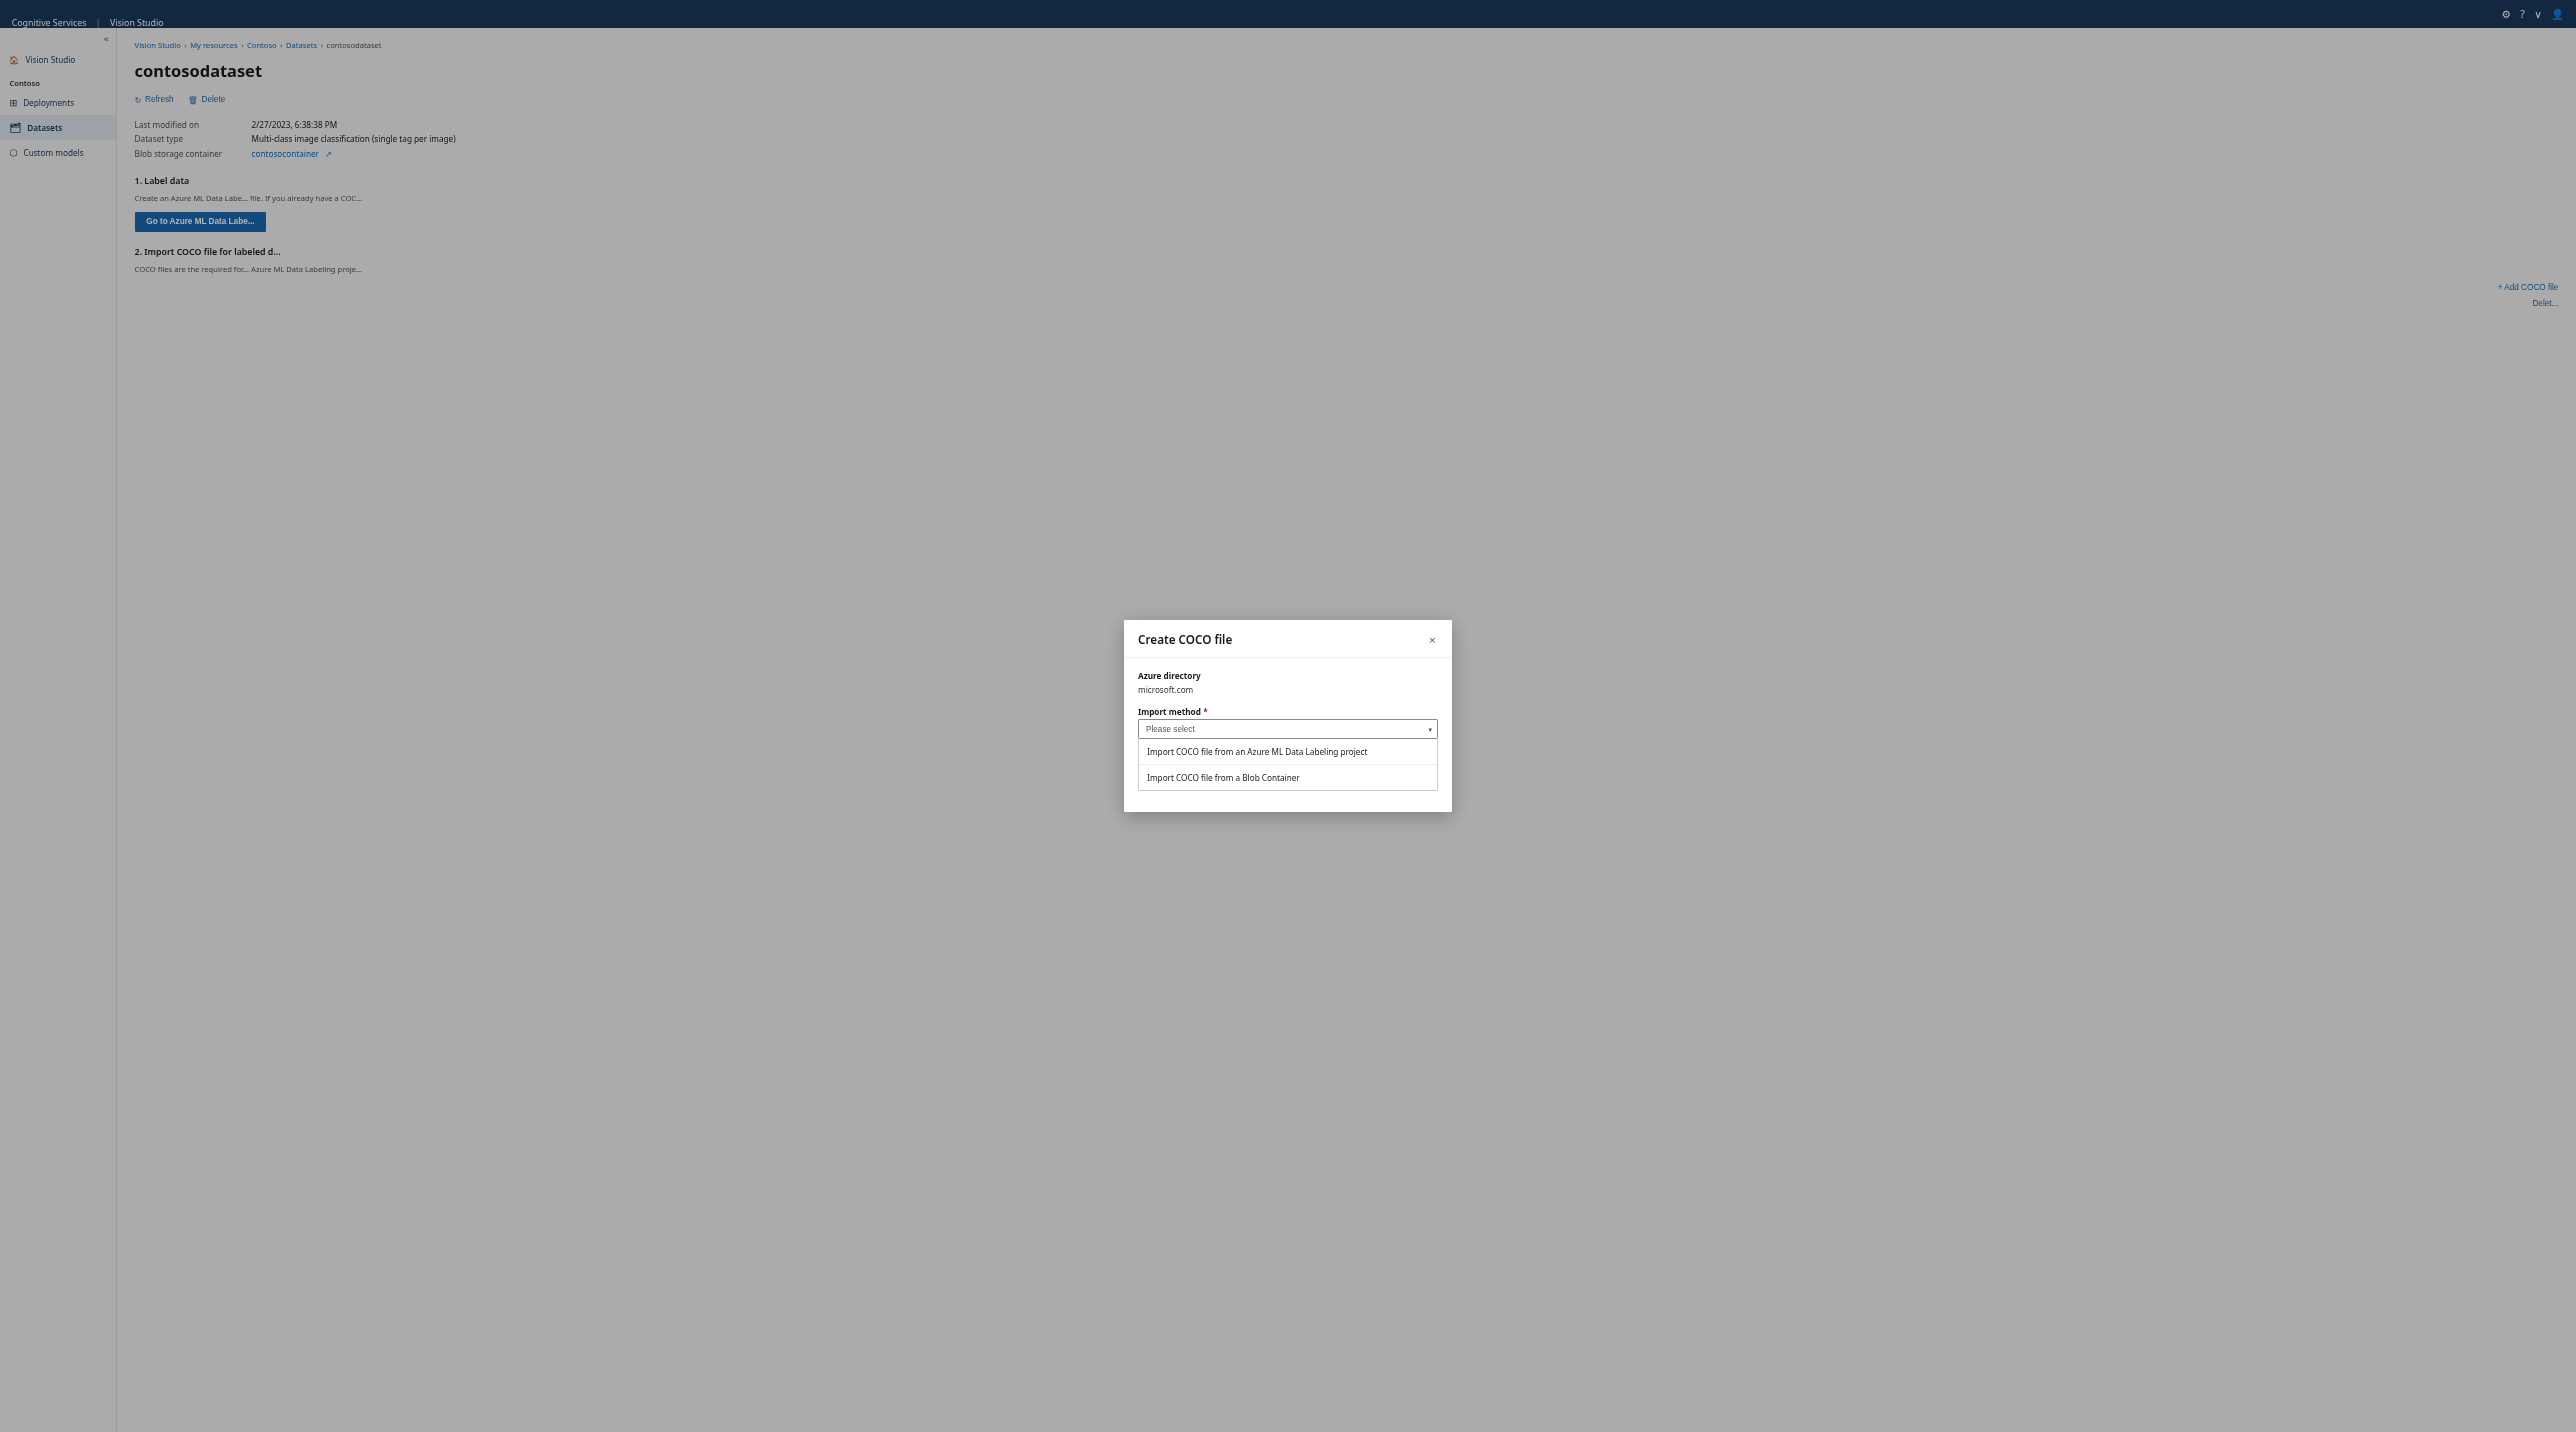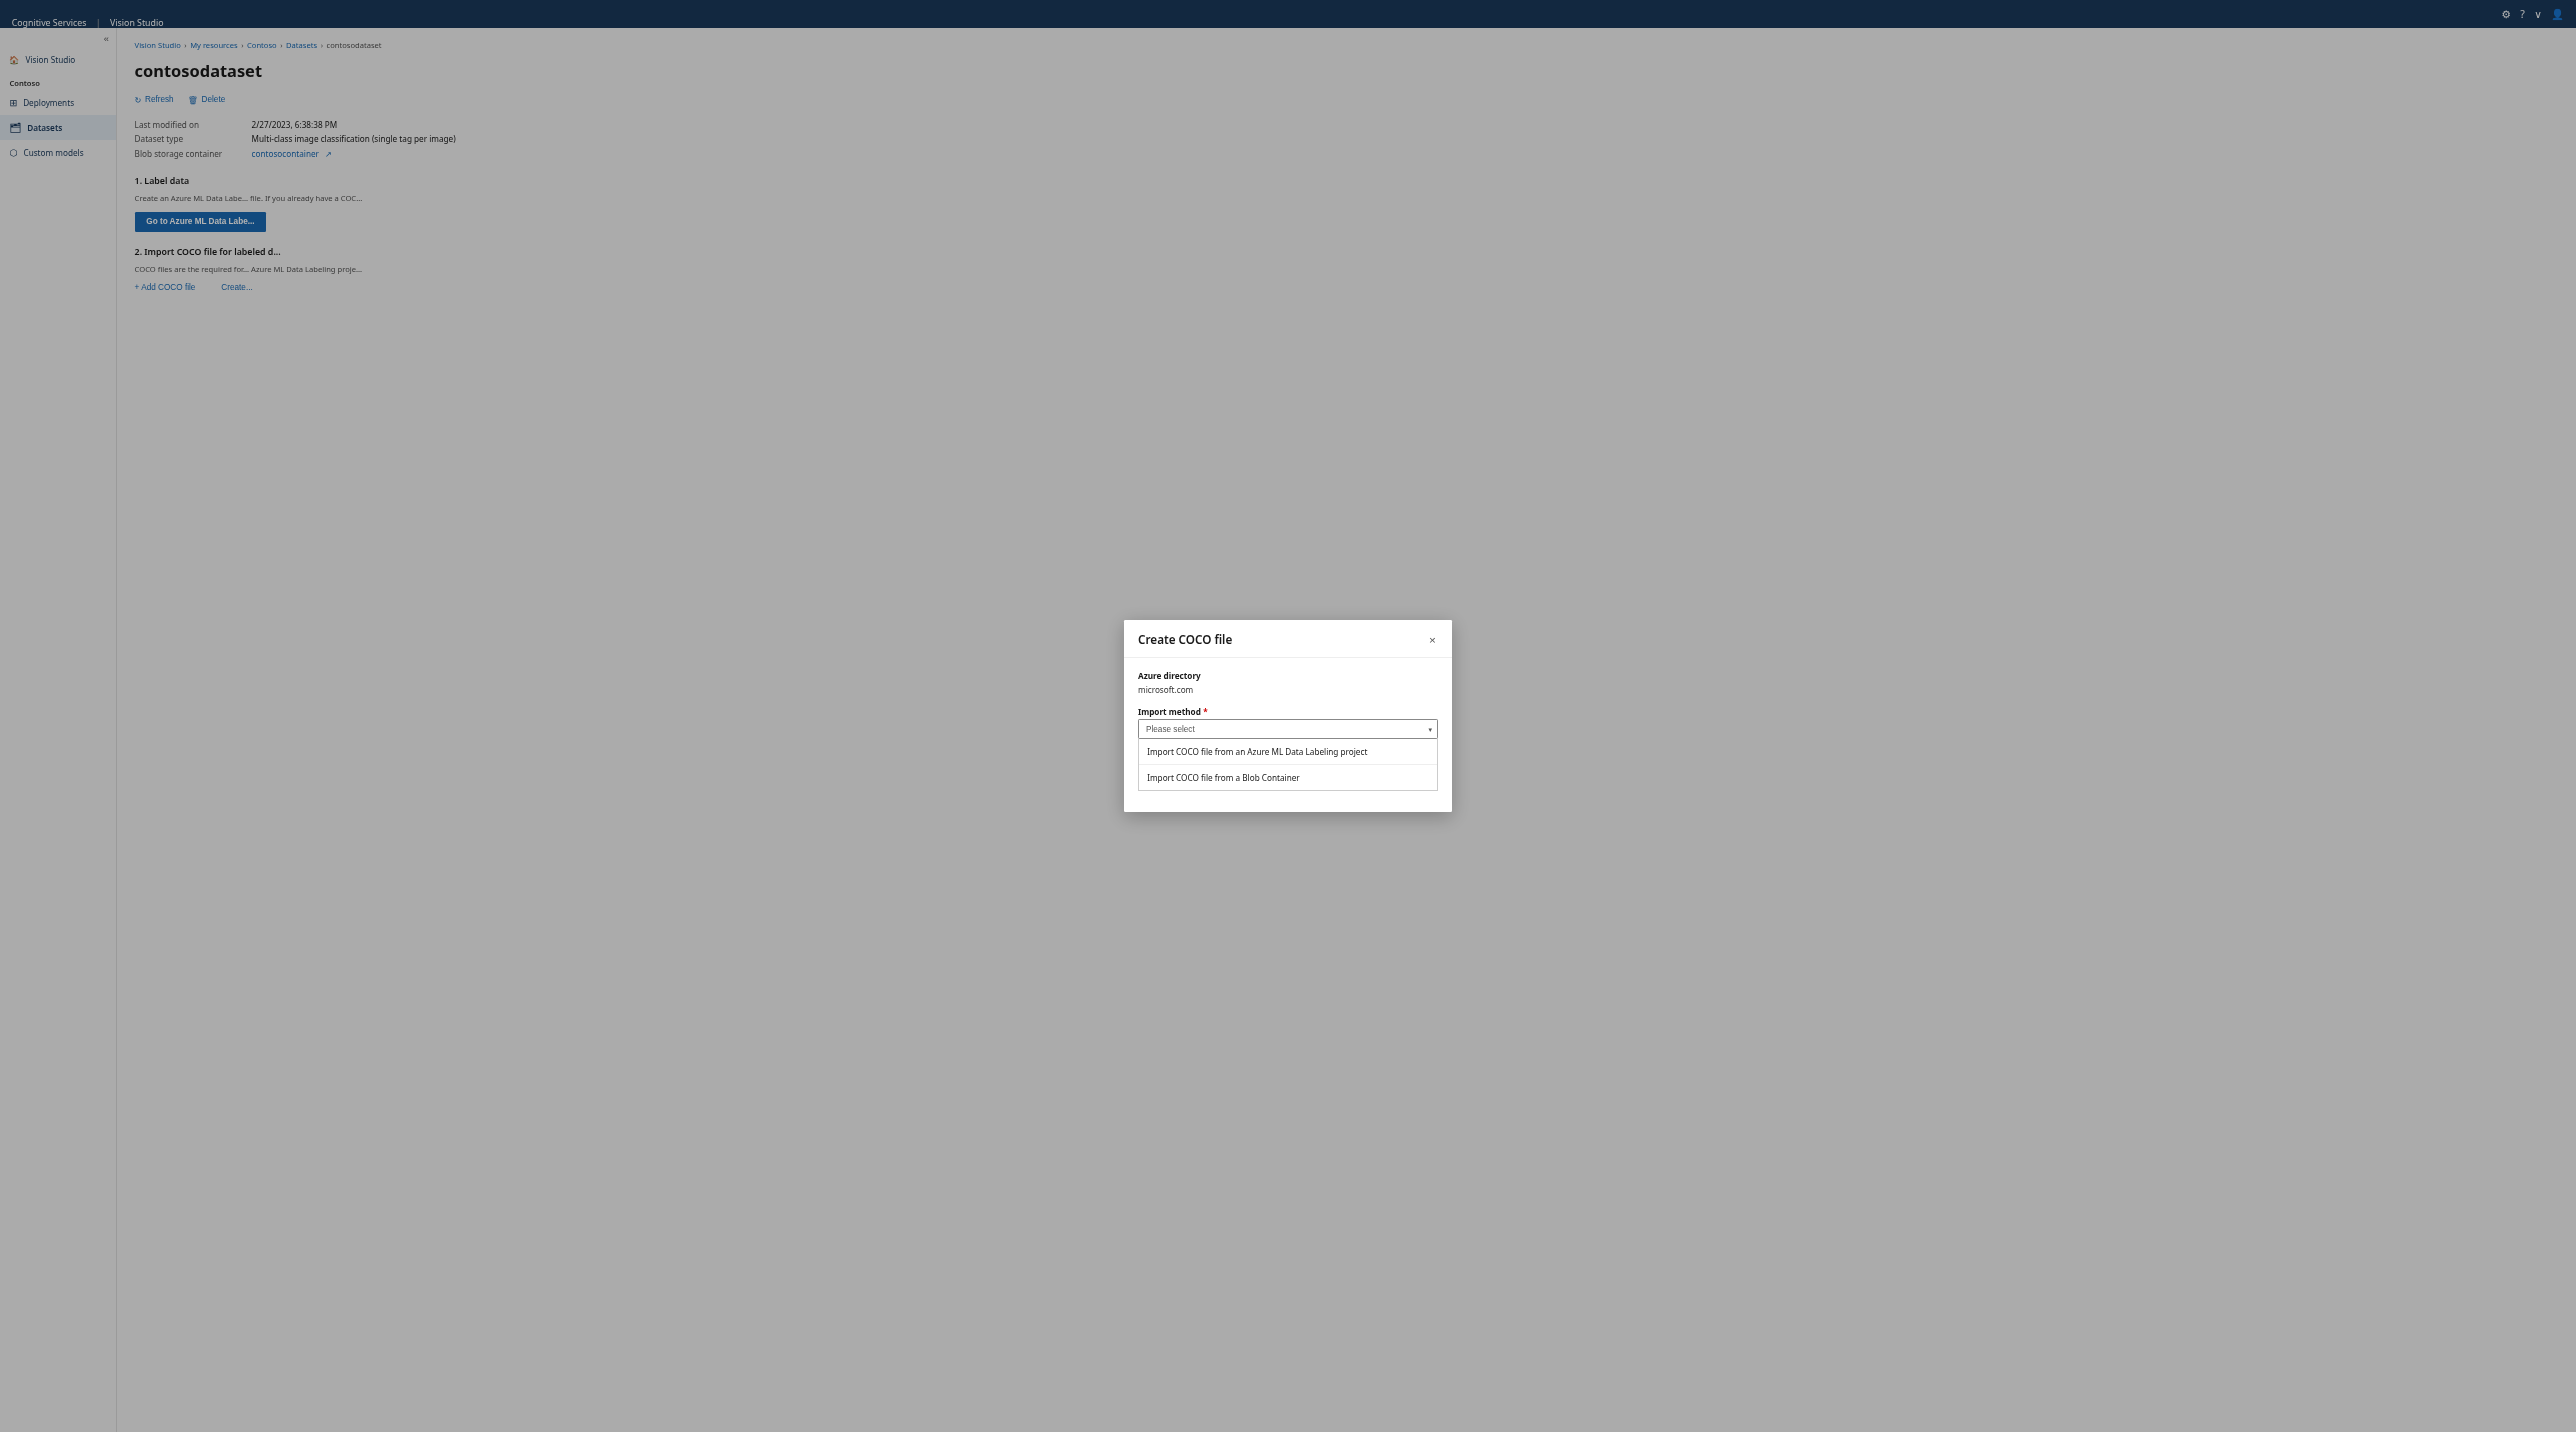--- a/index.html
+++ b/index.html
@@ -171,9 +171,10 @@
     
     .import-actions {
       display: flex;
-      align-items: flex-start;
-      gap: 26px;
-      font-size: 8.2px;
+      align-items: flex-end;
+      gap: 7px;
+      font-size: 8.2px;
+      flex-direction: column;
     }
     .import-actions button {
       background: none;

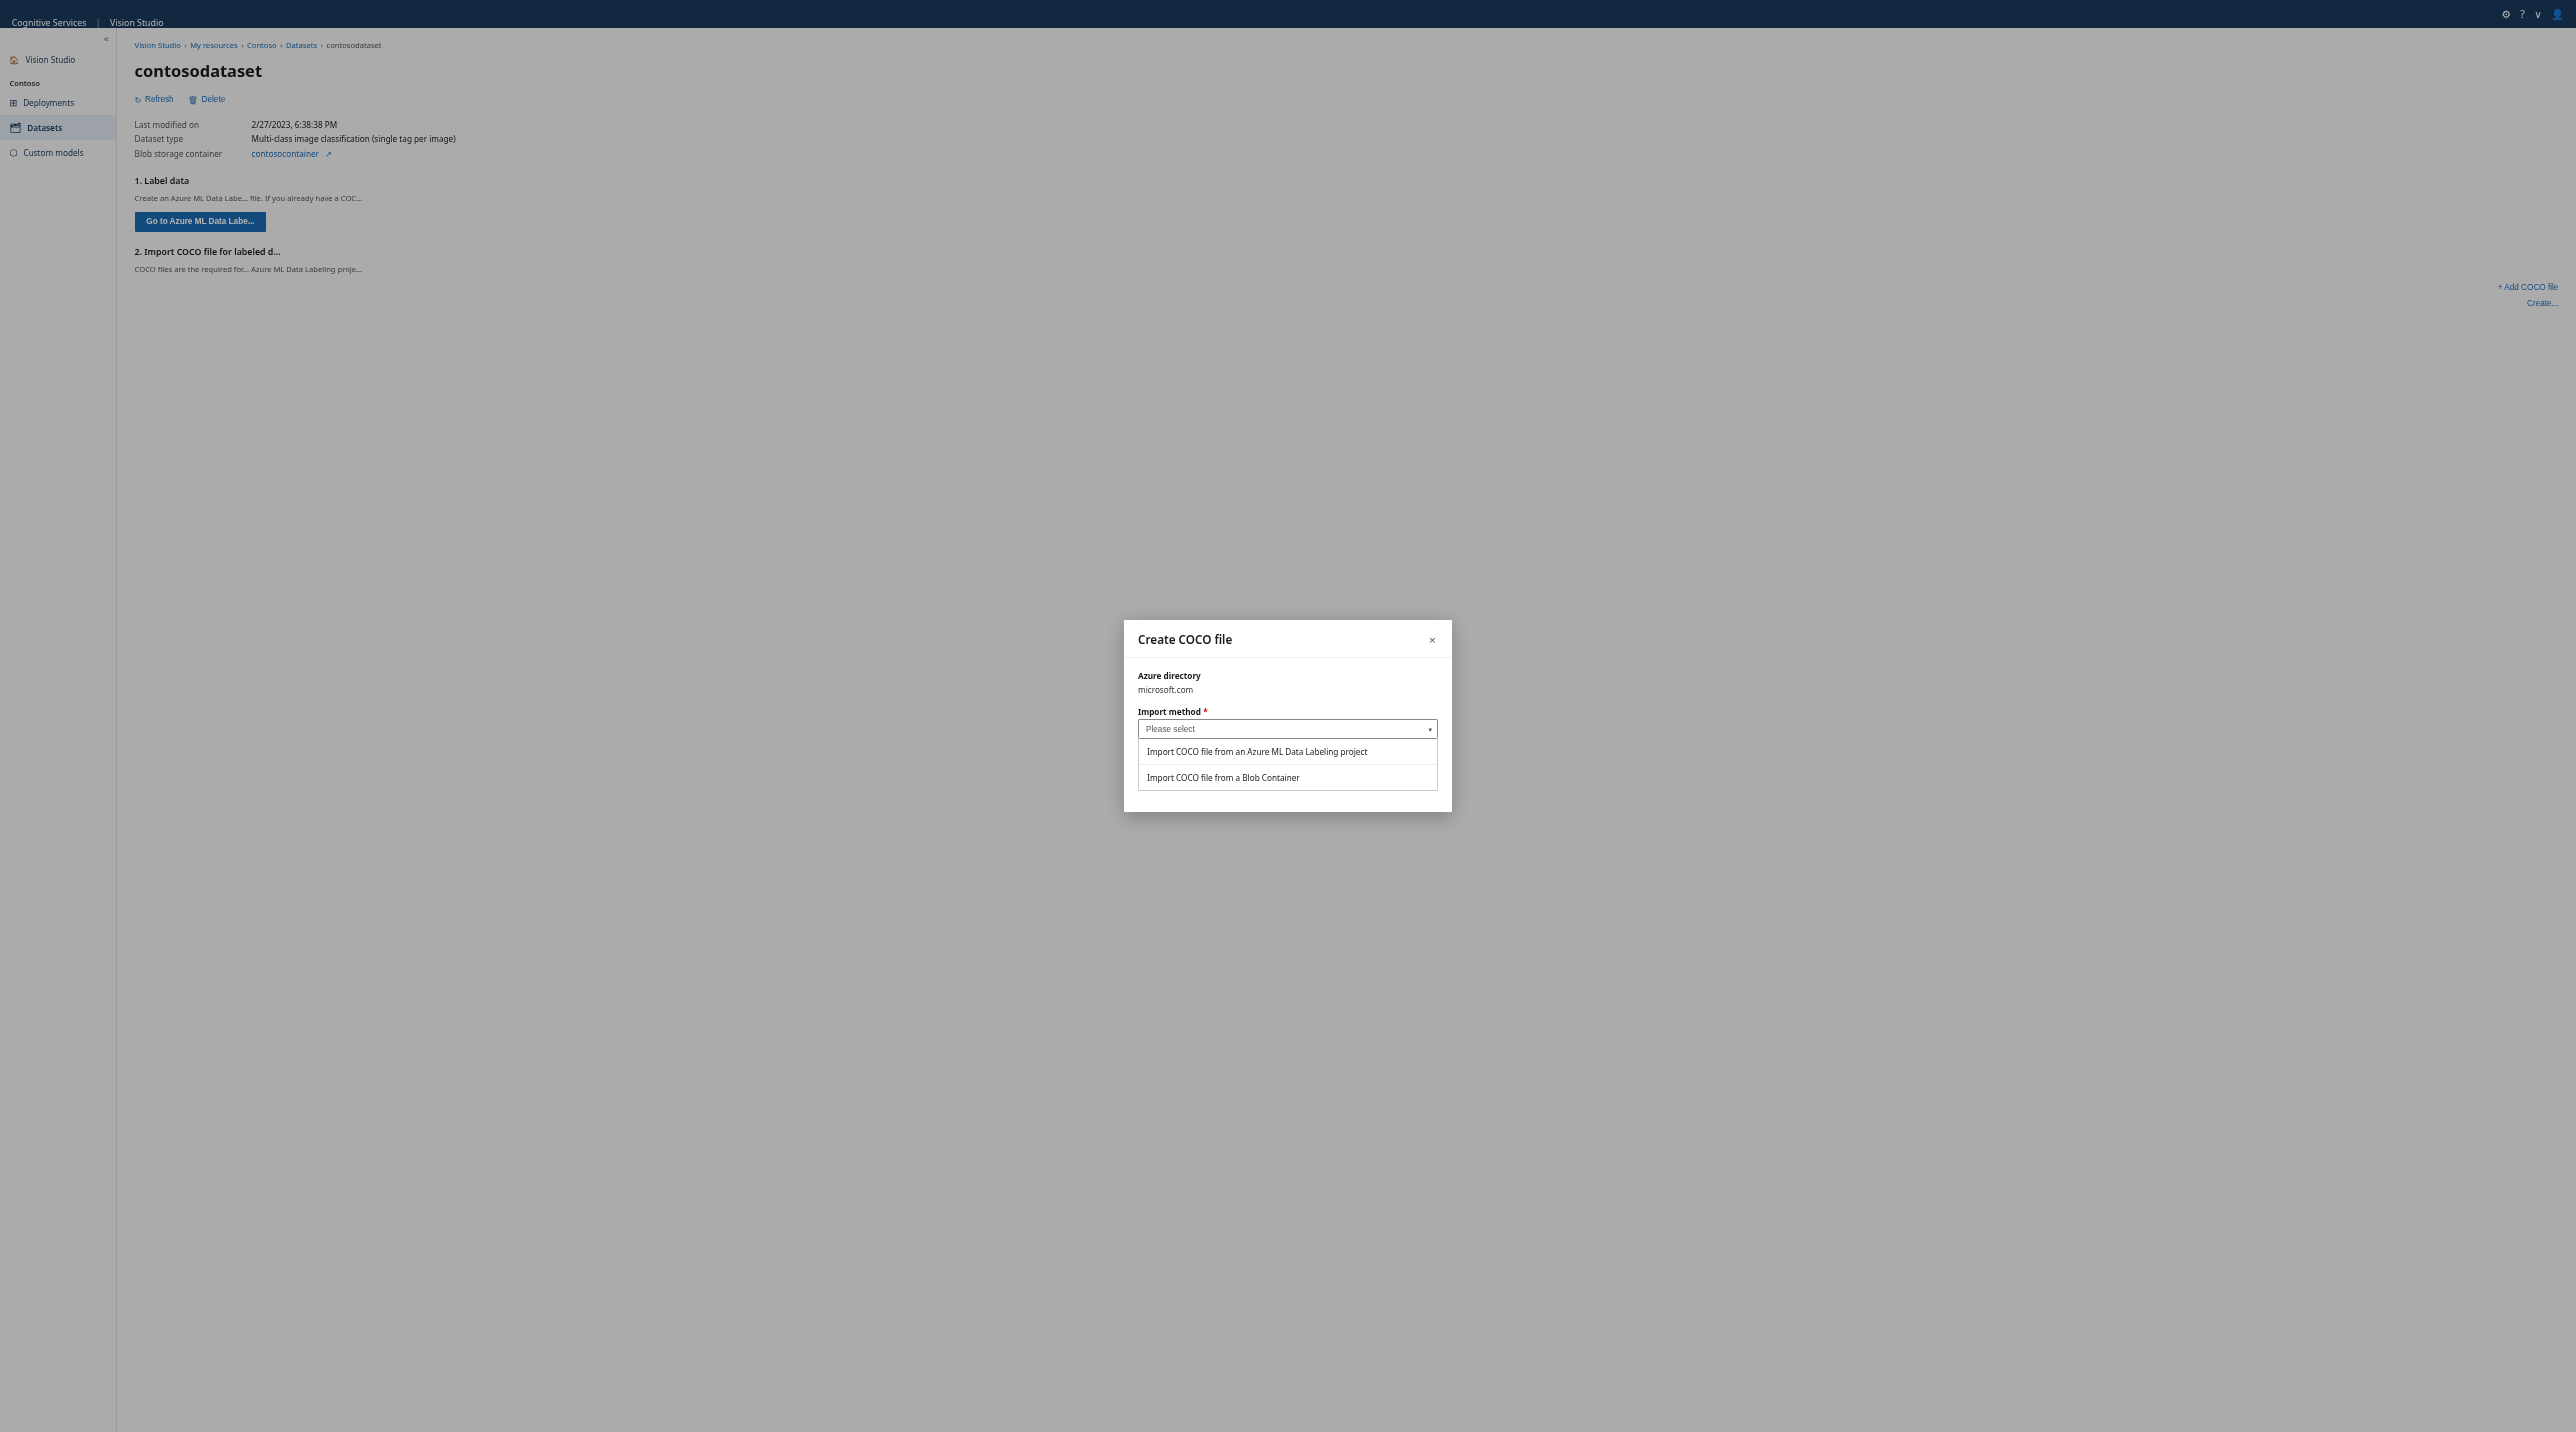--- a/index.html
+++ b/index.html
@@ -389,7 +389,7 @@
       <div class="section-desc">COCO files are the required for... Azure ML Data Labeling proje...</div>
       <div class="import-actions">
         <button>+ Add COCO file</button>
-        <button>Create...</button>
+        <button>Delet...</button>
       </div>
     </div>
 

